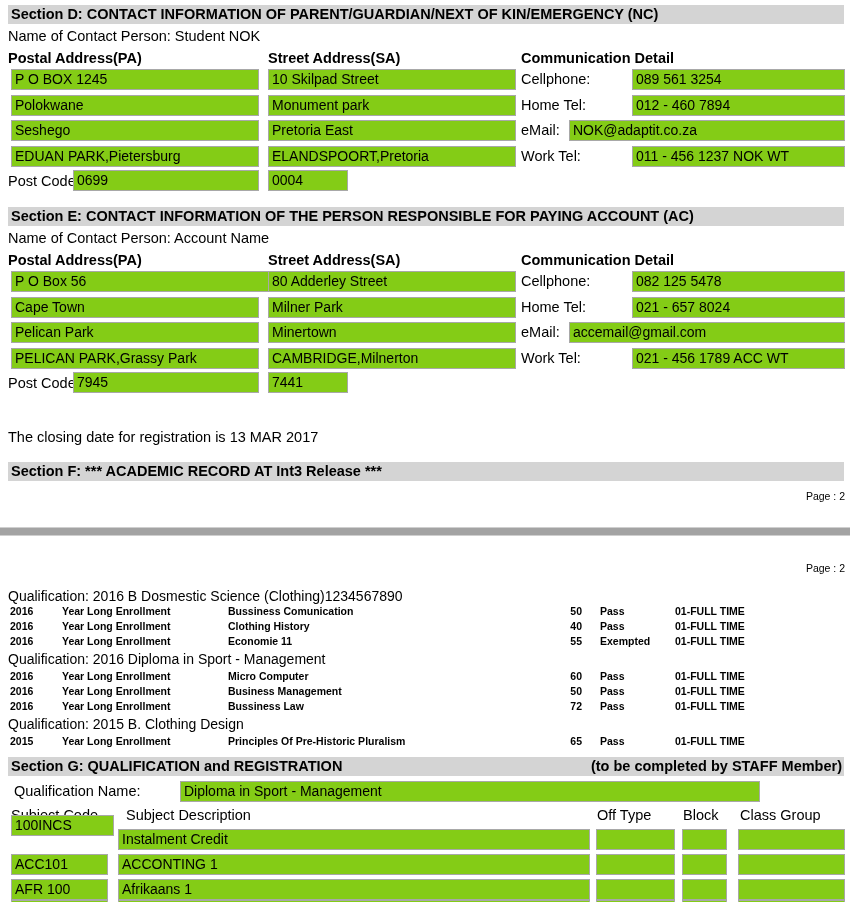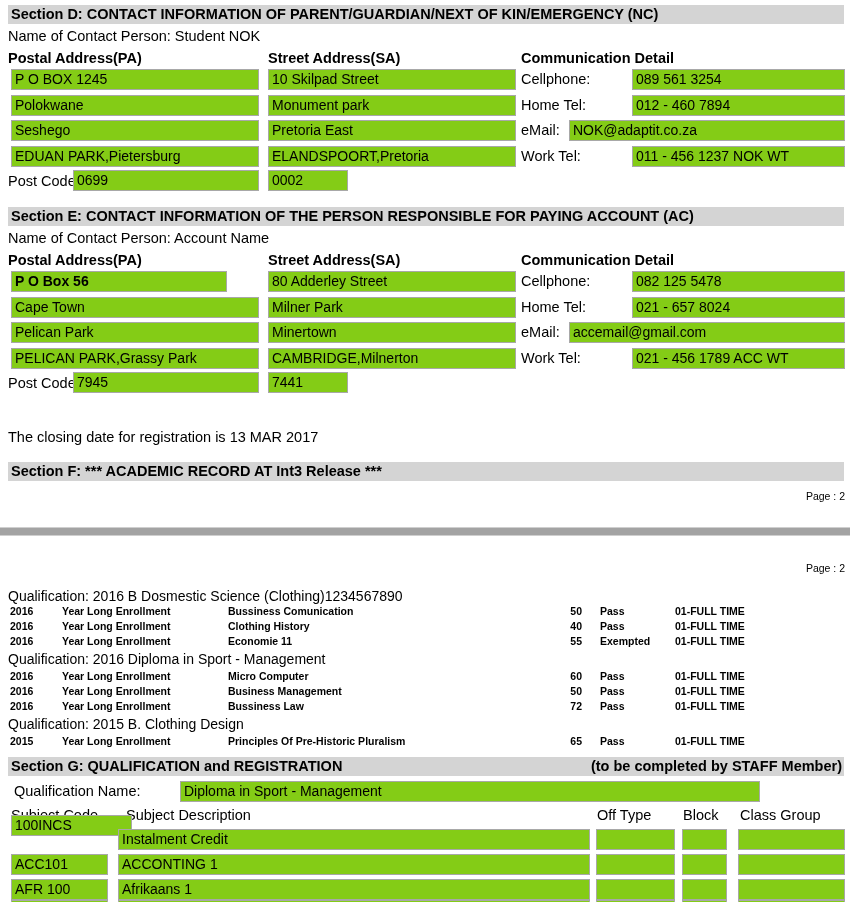--- a/index.html
+++ b/index.html
@@ -148,7 +148,7 @@
 
   <div class="txt" style="left:8px; top:172px;">Post Code:</div>
   <div class="fld" style="left:73px; top:170px; width:186px;">0699</div>
-  <div class="fld" style="left:268px; top:170px; width:80px;">0002</div>
+  <div class="fld" style="left:268px; top:170px; width:80px;">0004</div>
 
   <div class="txt" style="left:521px; top:70px;">Cellphone:</div>
   <div class="fld" style="left:632px; top:69px; width:213px;">089 561 3254</div>

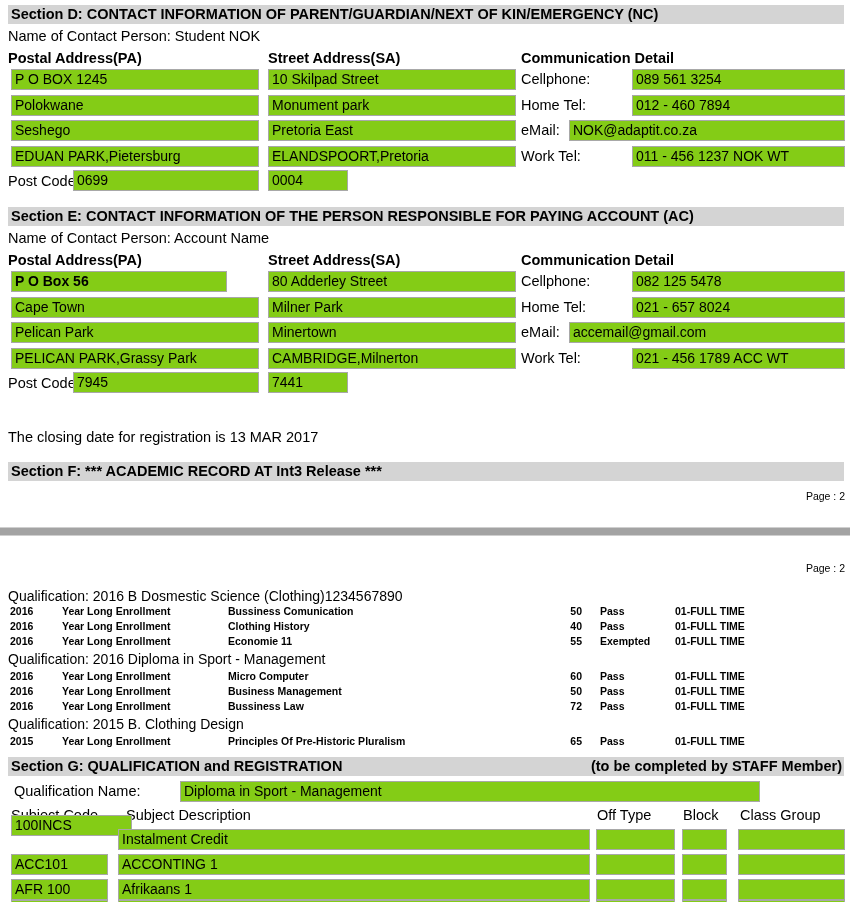--- a/index.html
+++ b/index.html
@@ -172,7 +172,7 @@
   <div class="txt b" style="left:268px; top:251px;">Street Address(SA)</div>
   <div class="txt b" style="left:521px; top:251px;">Communication Detail</div>
 
-  <div class="fld" style="left:11px; top:271px; width:216px;font-weight:bold;">P O Box 56</div>
+  <div class="fld" style="left:11px; top:271px; width:295px;">P O Box 56</div>
   <div class="fld" style="left:11px; top:297px; width:248px;">Cape Town</div>
   <div class="fld" style="left:11px; top:322px; width:248px;">Pelican Park</div>
   <div class="fld" style="left:11px; top:348px; width:248px;">PELICAN PARK,Grassy Park</div>

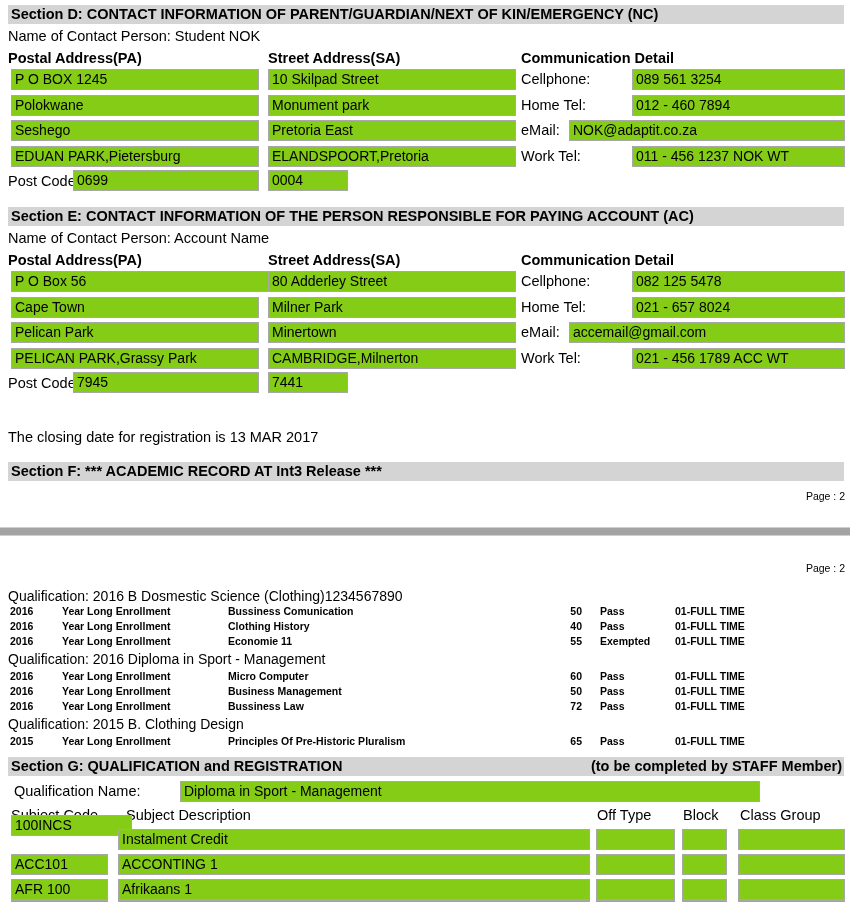--- a/index.html
+++ b/index.html
@@ -289,7 +289,7 @@
   <div class="tbl-head" style="left:683px; top:806px;">Block</div>
   <div class="tbl-head" style="left:740px; top:806px;">Class Group</div>
 
-  <div class="fld" style="left:11px;  top:815px; width:121px;">100INCS</div>
+  <div class="fld" style="left:11px;  top:815px; width:103px;">100INCS</div>
   <div class="fld" style="left:118px; top:829px; width:472px;">Instalment Credit</div>
   <div class="fld" style="left:596px; top:829px; width:79px;"></div>
   <div class="fld" style="left:682px; top:829px; width:45px;"></div>

